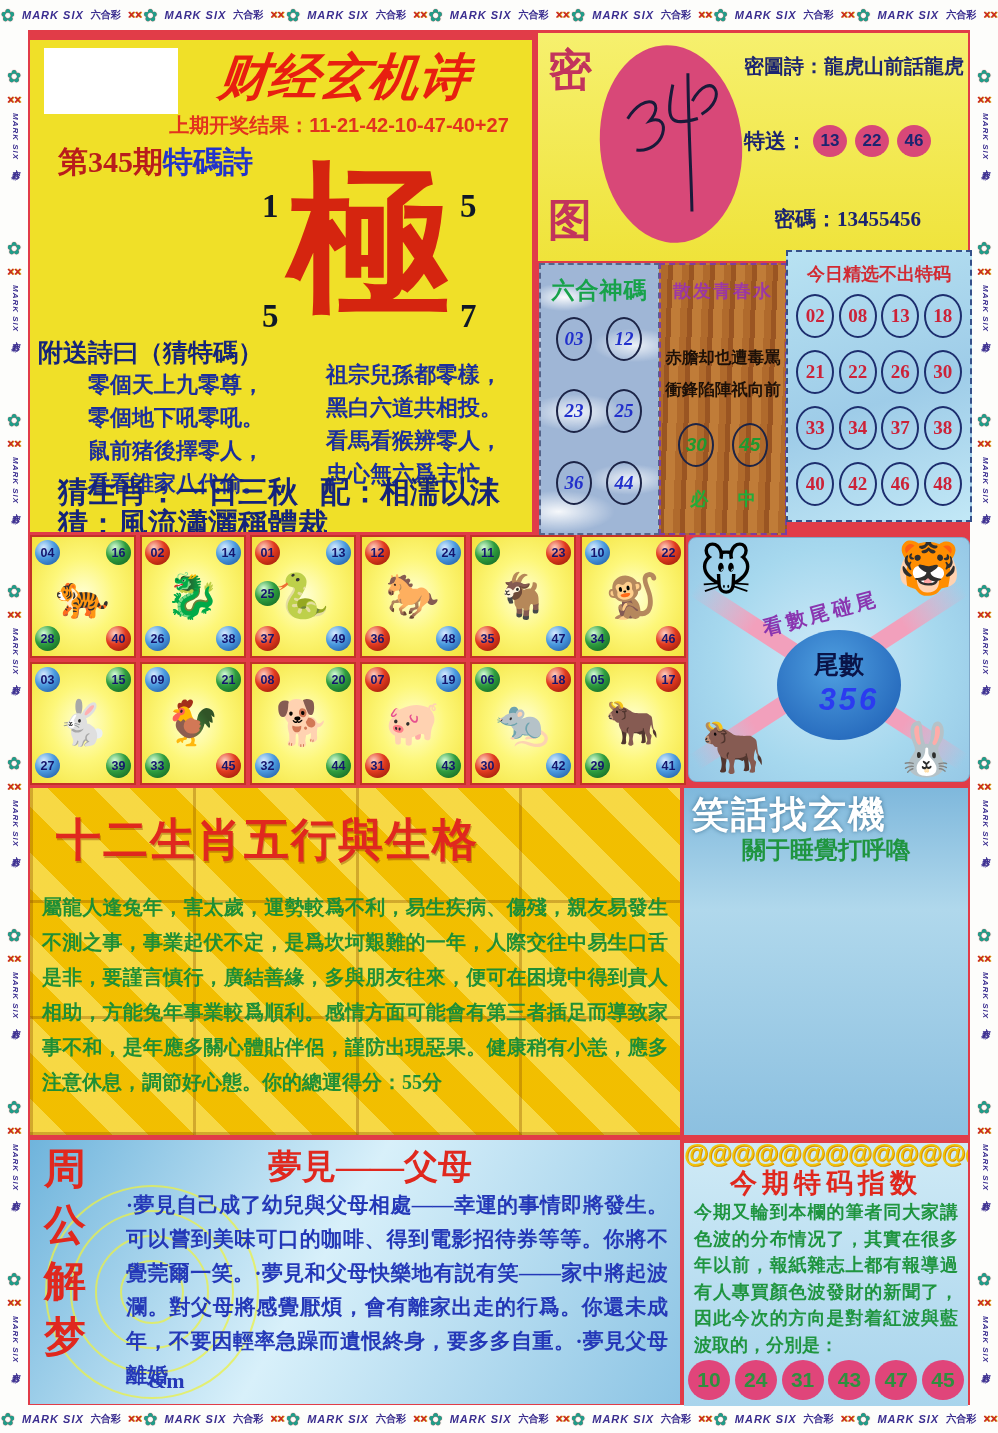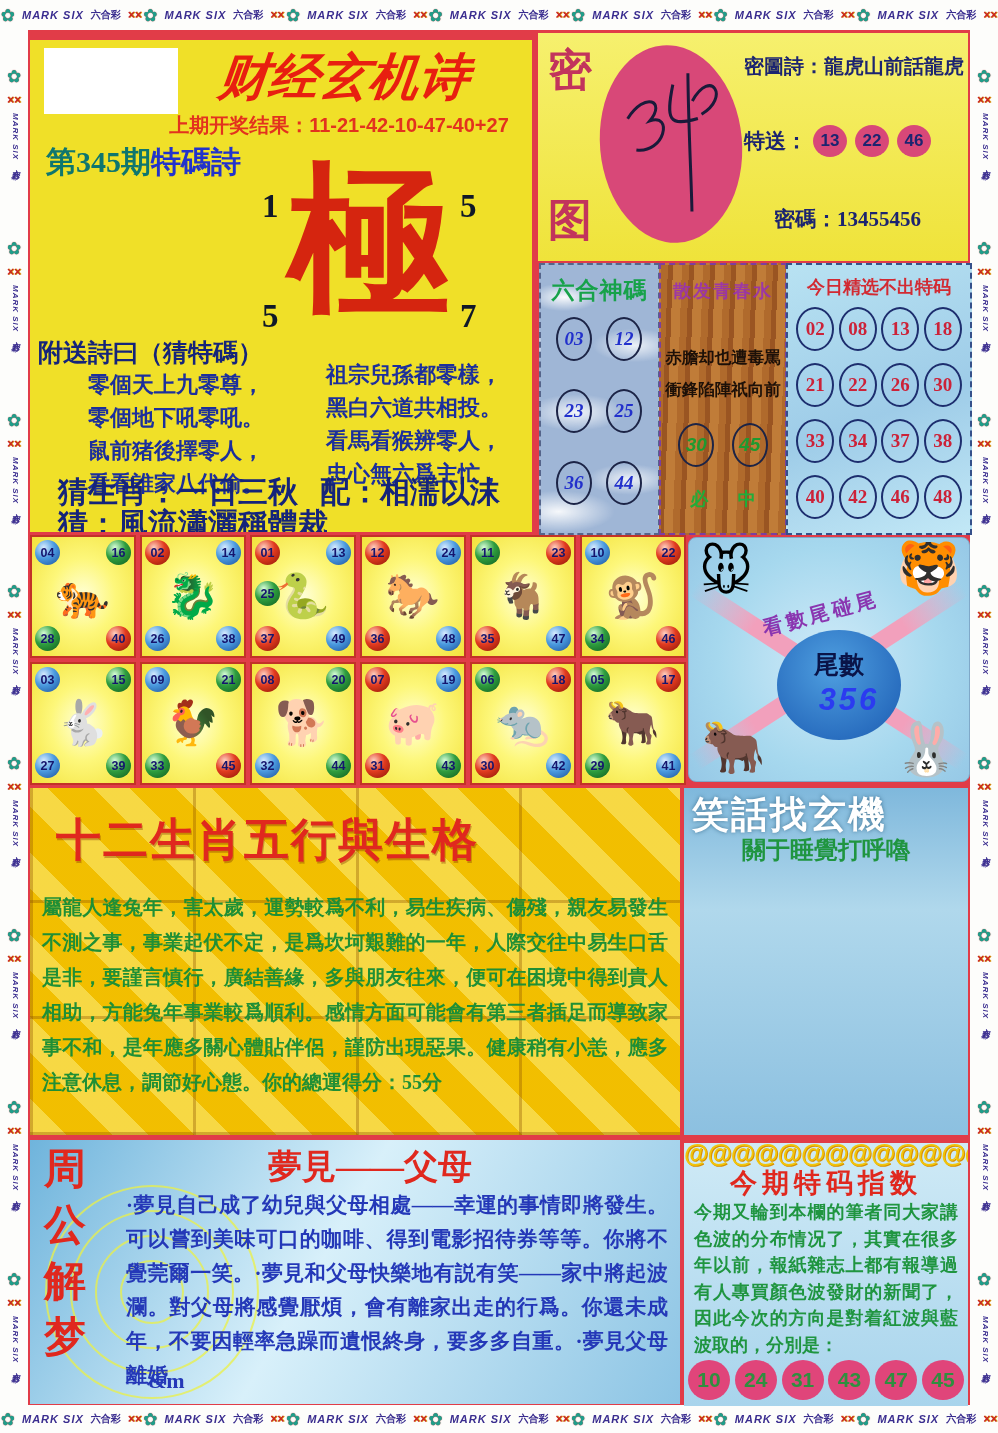--- a/index.html
+++ b/index.html
@@ -32,7 +32,7 @@
               font-style:italic;color:#e81f10;transform:skewX(-6deg);}
   .mast-prev{position:absolute;left:118px;top:72px;width:382px;text-align:center;font-size:20px;font-weight:bold;color:#e3321e;}
   .mast-issue{position:absolute;left:16px;top:102px;font-size:30px;font-weight:bold;}
-  .issue-no{color:#0f766e;} .issue-type{color:#2233cc;}
+  .issue-no{color:#b91c1c;margin-left:12px;} .issue-type{color:#2233cc;}
   .bigchar{position:absolute;left:258px;top:120px;font-size:162px;line-height:1;font-weight:900;color:#d5250f;}
   .cnum{position:absolute;font-size:33px;font-weight:bold;color:#101828;}
   .cnum.n1{left:232px;top:148px;} .cnum.n2{left:430px;top:148px;}

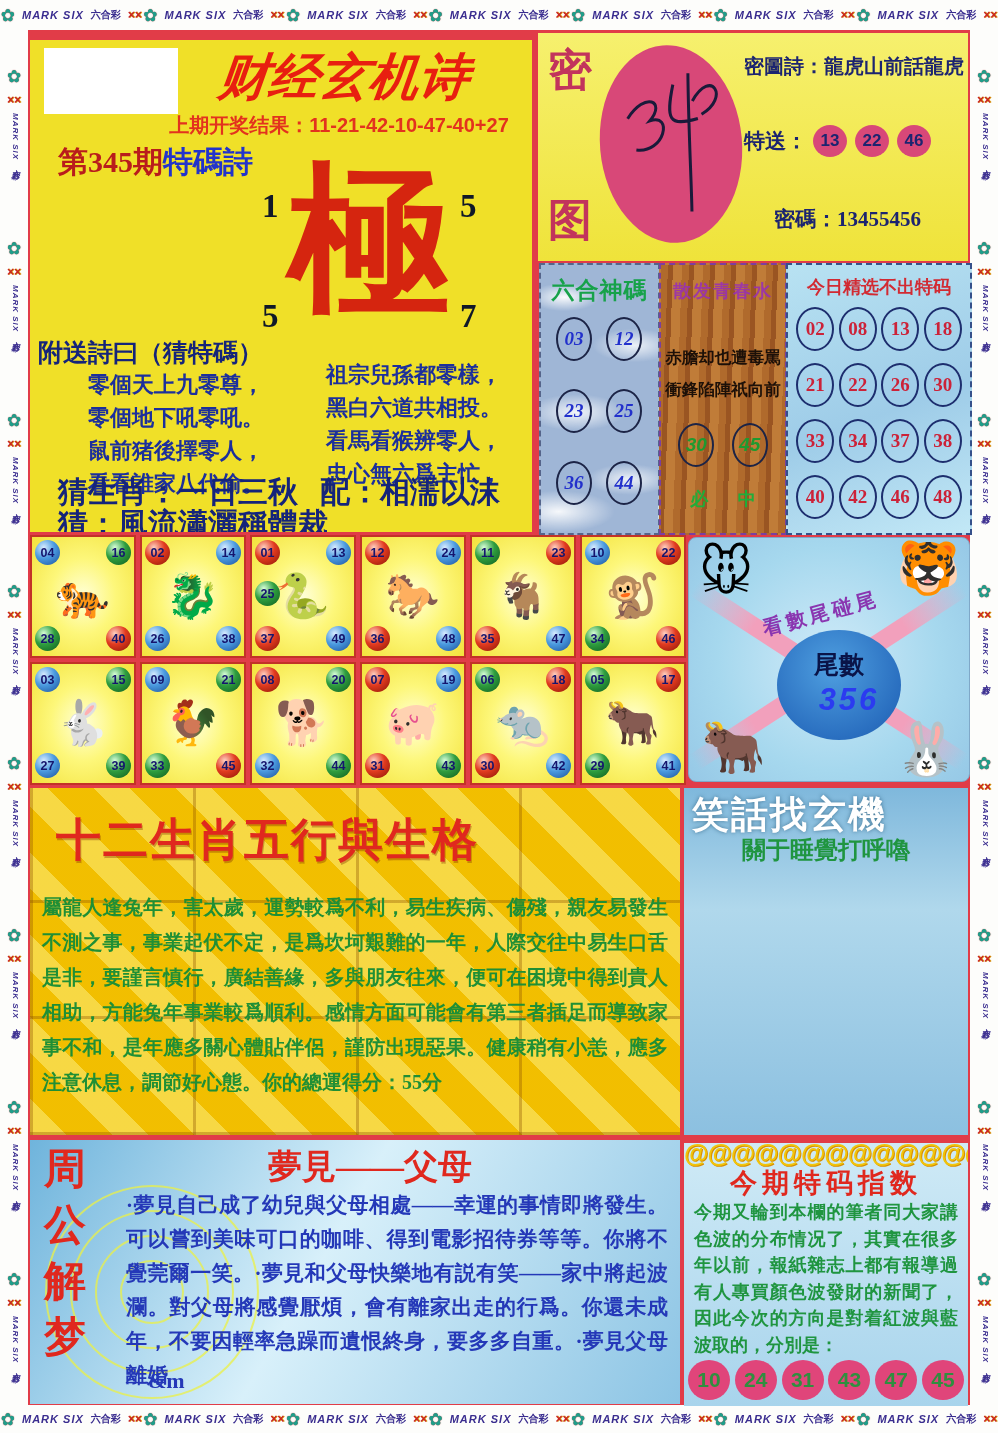--- a/index.html
+++ b/index.html
@@ -80,7 +80,7 @@
             font-size:18px;font-weight:bold;color:#1fae3a;}
 
   
-  .p-jing{left:758px;top:233px;width:182px;height:268px;border:2px dashed #35508a;
+  .p-jing{left:758px;top:220px;width:182px;height:268px;border:2px dashed #35508a;
     background:linear-gradient(160deg,#b8e2f2,#9ecce8 55%,#c2e8f6);}
   .jq-title{position:absolute;left:0;top:10px;width:100%;text-align:center;font-size:18px;font-weight:900;color:#d22a32;}
   .jq-grid{position:absolute;left:6px;top:42px;width:170px;display:grid;grid-template-columns:repeat(4,1fr);row-gap:12px;justify-items:center;}

